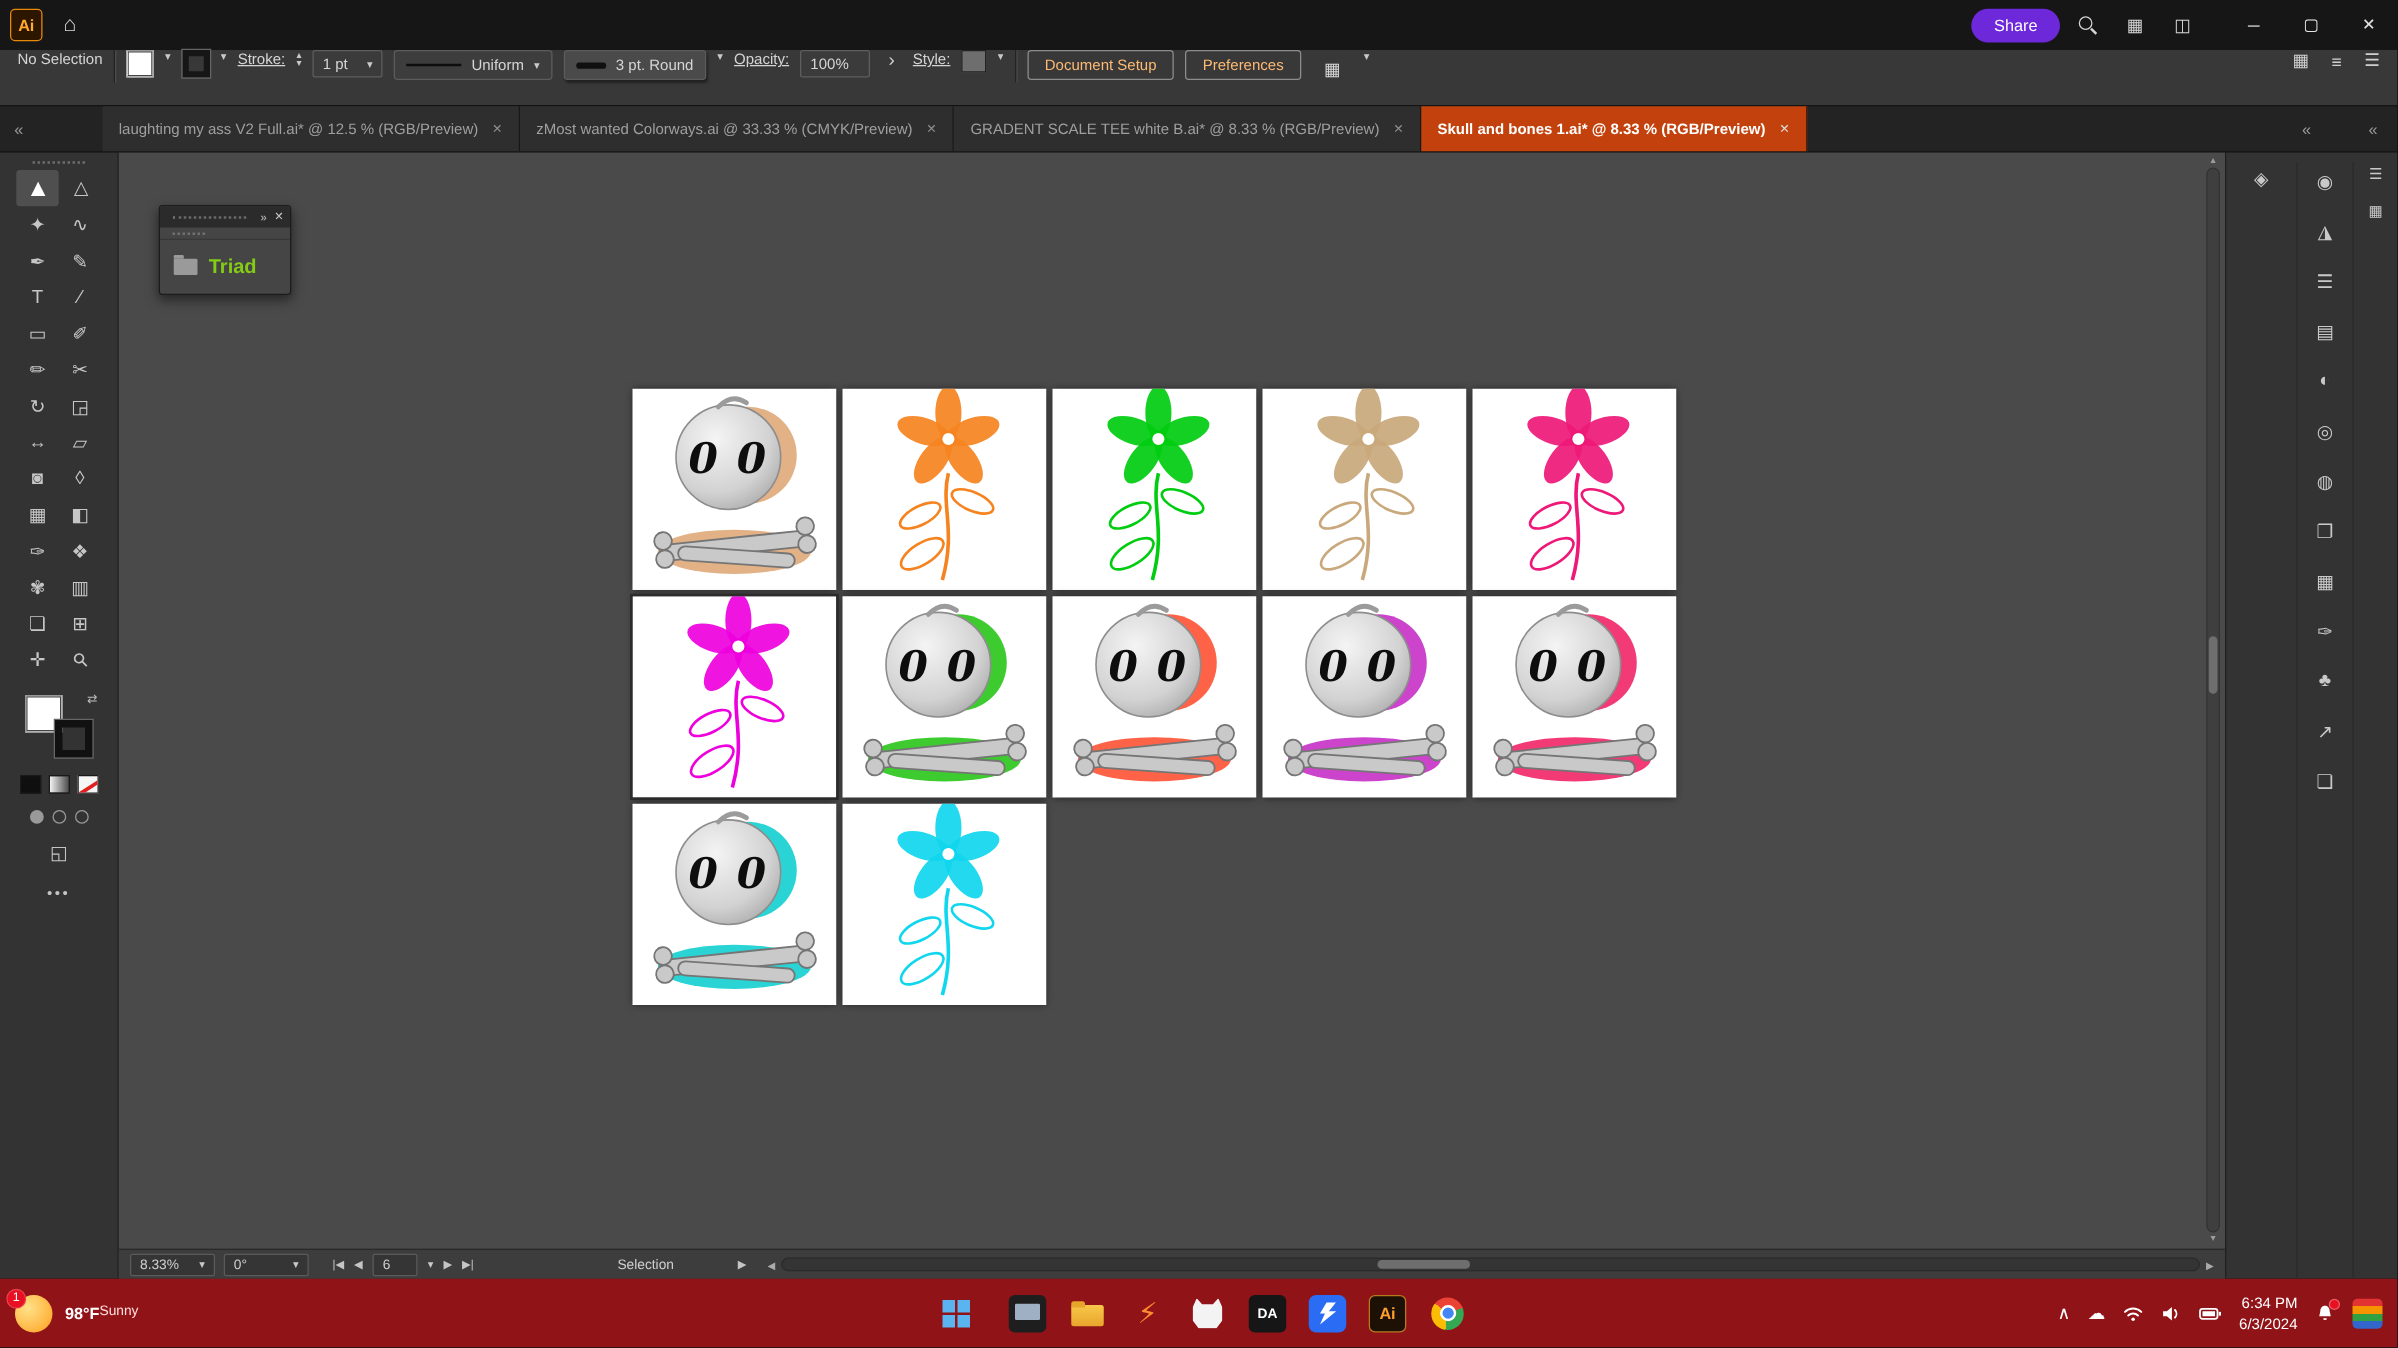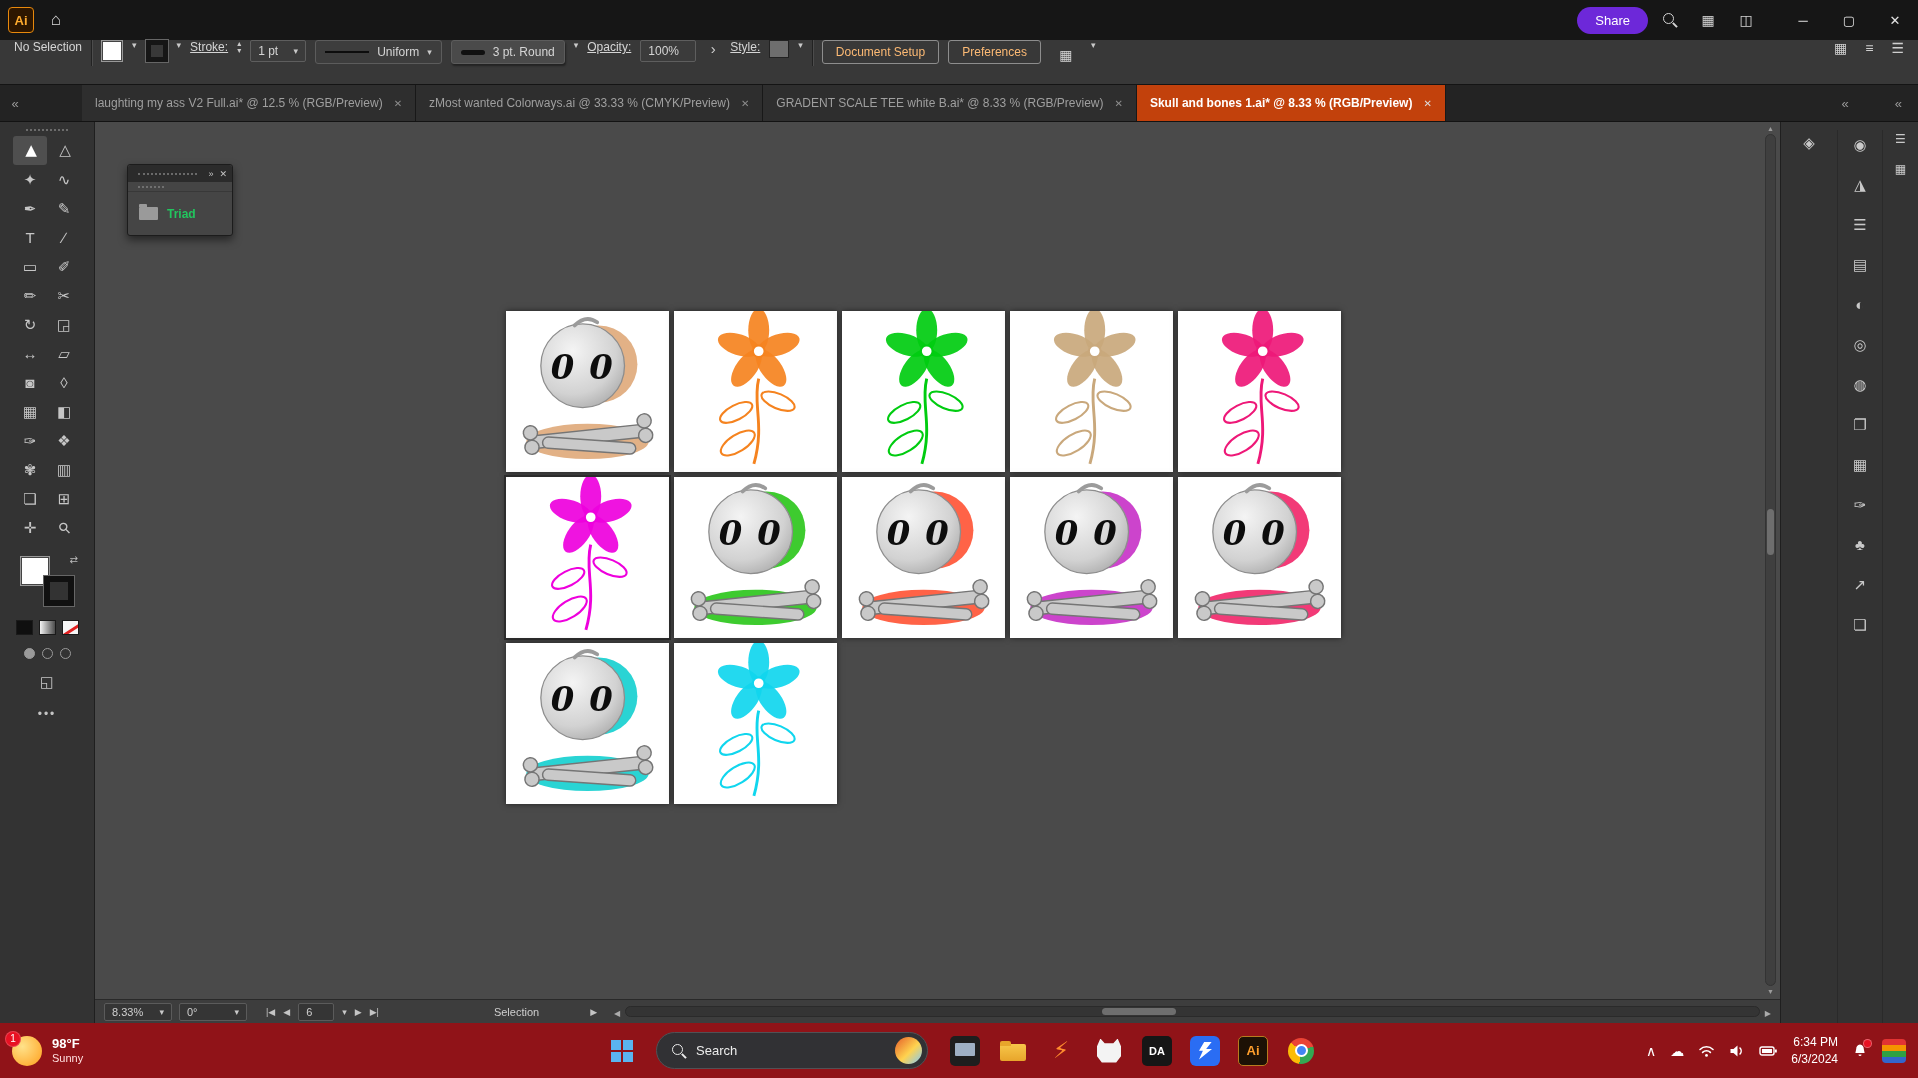--- a/index.html
+++ b/index.html
@@ -93,7 +93,7 @@
   .fp-body{flex:1;display:flex;align-items:center;gap:9px;padding:0 11px}
   .folder-icon{width:19px;height:13px;background:#9a9a9a;border-radius:1px;position:relative}
   .folder-icon::before{content:"";position:absolute;top:-3px;left:0;width:8px;height:3px;background:#9a9a9a;border-radius:1px 1px 0 0}
-  .fp-title{color:#22c55e;font-weight:bold;font-size:12px}
+  .fp-title{color:#84cc16;font-weight:bold;font-size:16px}
 
   .vscroll{position:absolute;top:3px;right:3px;bottom:28px;width:13px;display:flex;flex-direction:column;align-items:center;color:#9c9c9c;font-size:7px}
   .vscroll::before{content:"▲";margin-bottom:2px}

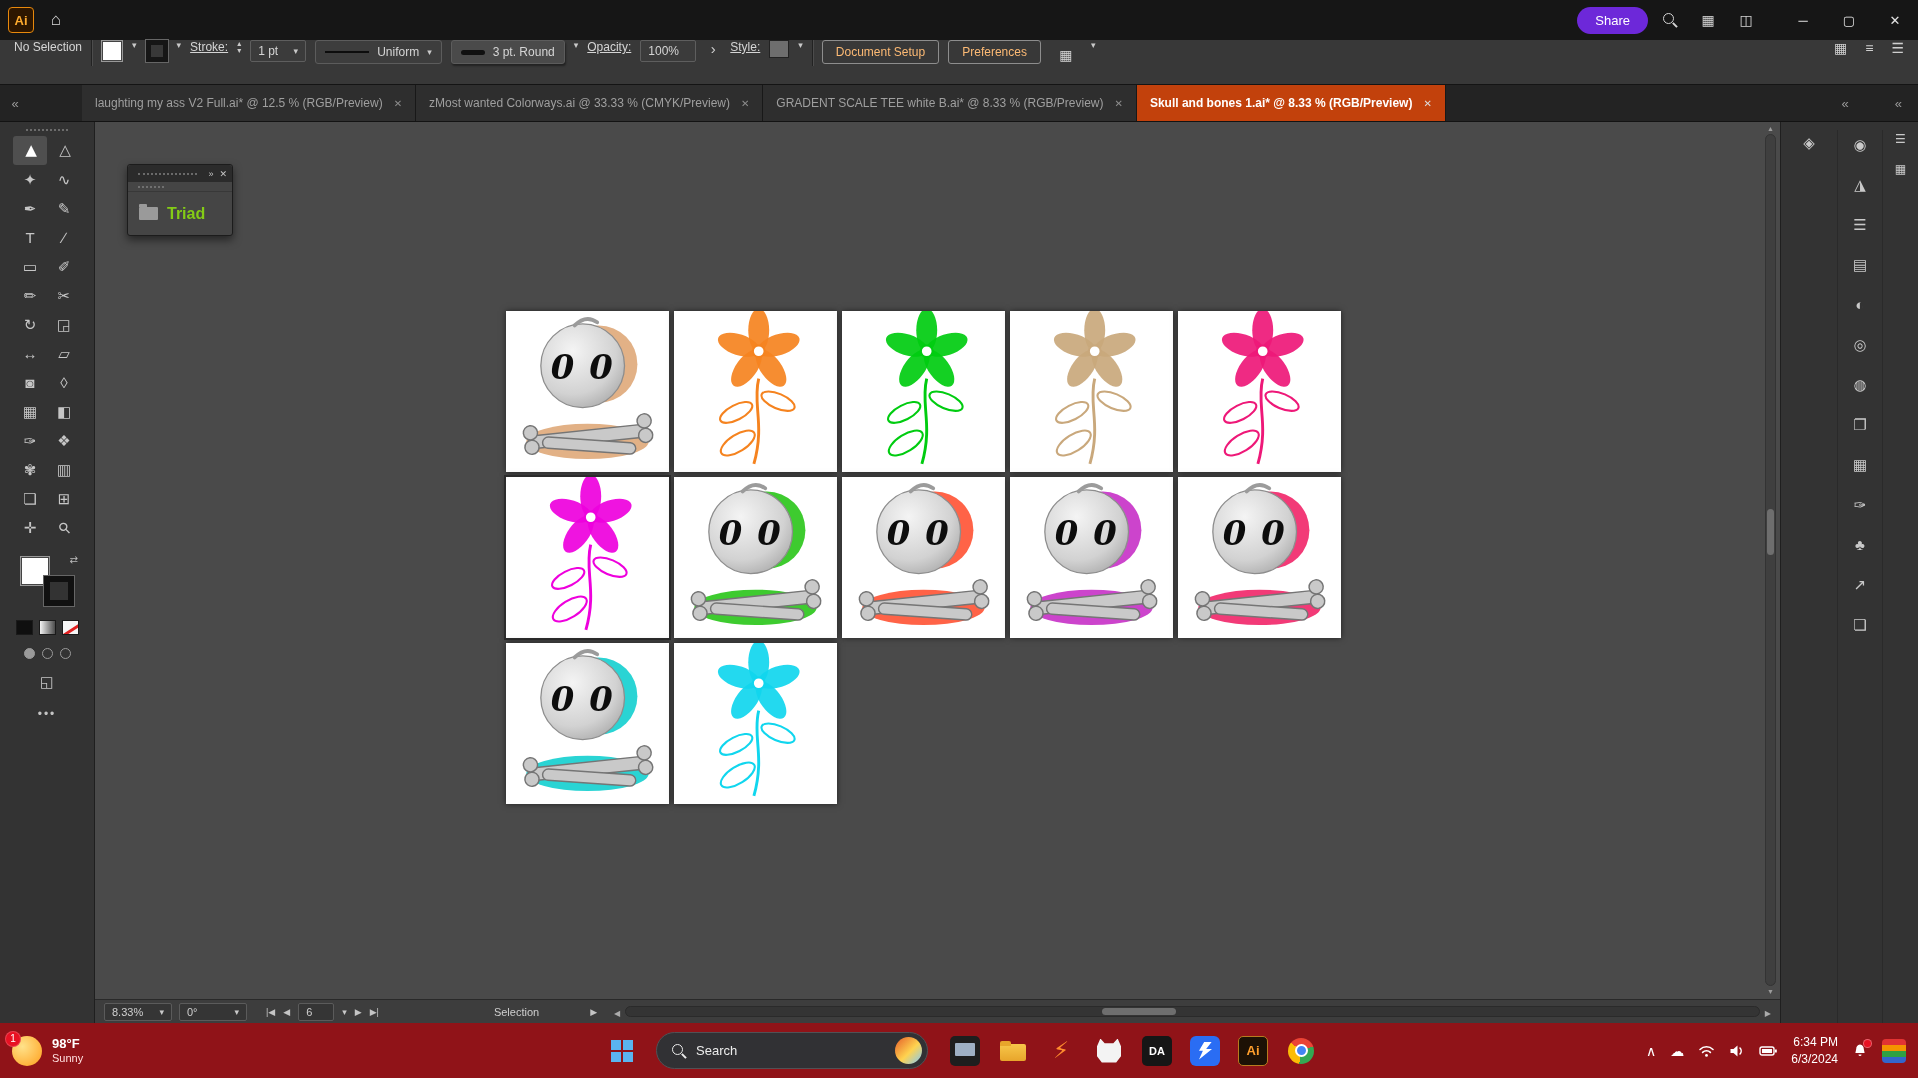--- a/index.html
+++ b/index.html
@@ -129,7 +129,7 @@
   .tb-weather{position:absolute;left:12px;display:flex;align-items:center;gap:10px;color:#fff}
   .sun{width:30px;height:30px;border-radius:50%;background:radial-gradient(circle at 35% 35%,#ffe28a,#ff9f1c);position:relative}
   .badge{position:absolute;left:-7px;top:-5px;min-width:16px;height:16px;border-radius:8px;background:#e81123;color:#fff;font-size:10px;display:flex;align-items:center;justify-content:center;padding:0 3px;border:1px solid #fff3}
-  .wx-text{display:flex;flex-direction:column;line-height:1.2}
+  .wx-text{display:flex;flex-direction:row;line-height:1.2}
   .wx-text b{font-size:13px}
   .wx-text i{font-style:normal;font-size:11px;color:#ffdede}
   .tb-center{display:flex;align-items:center;gap:14px}

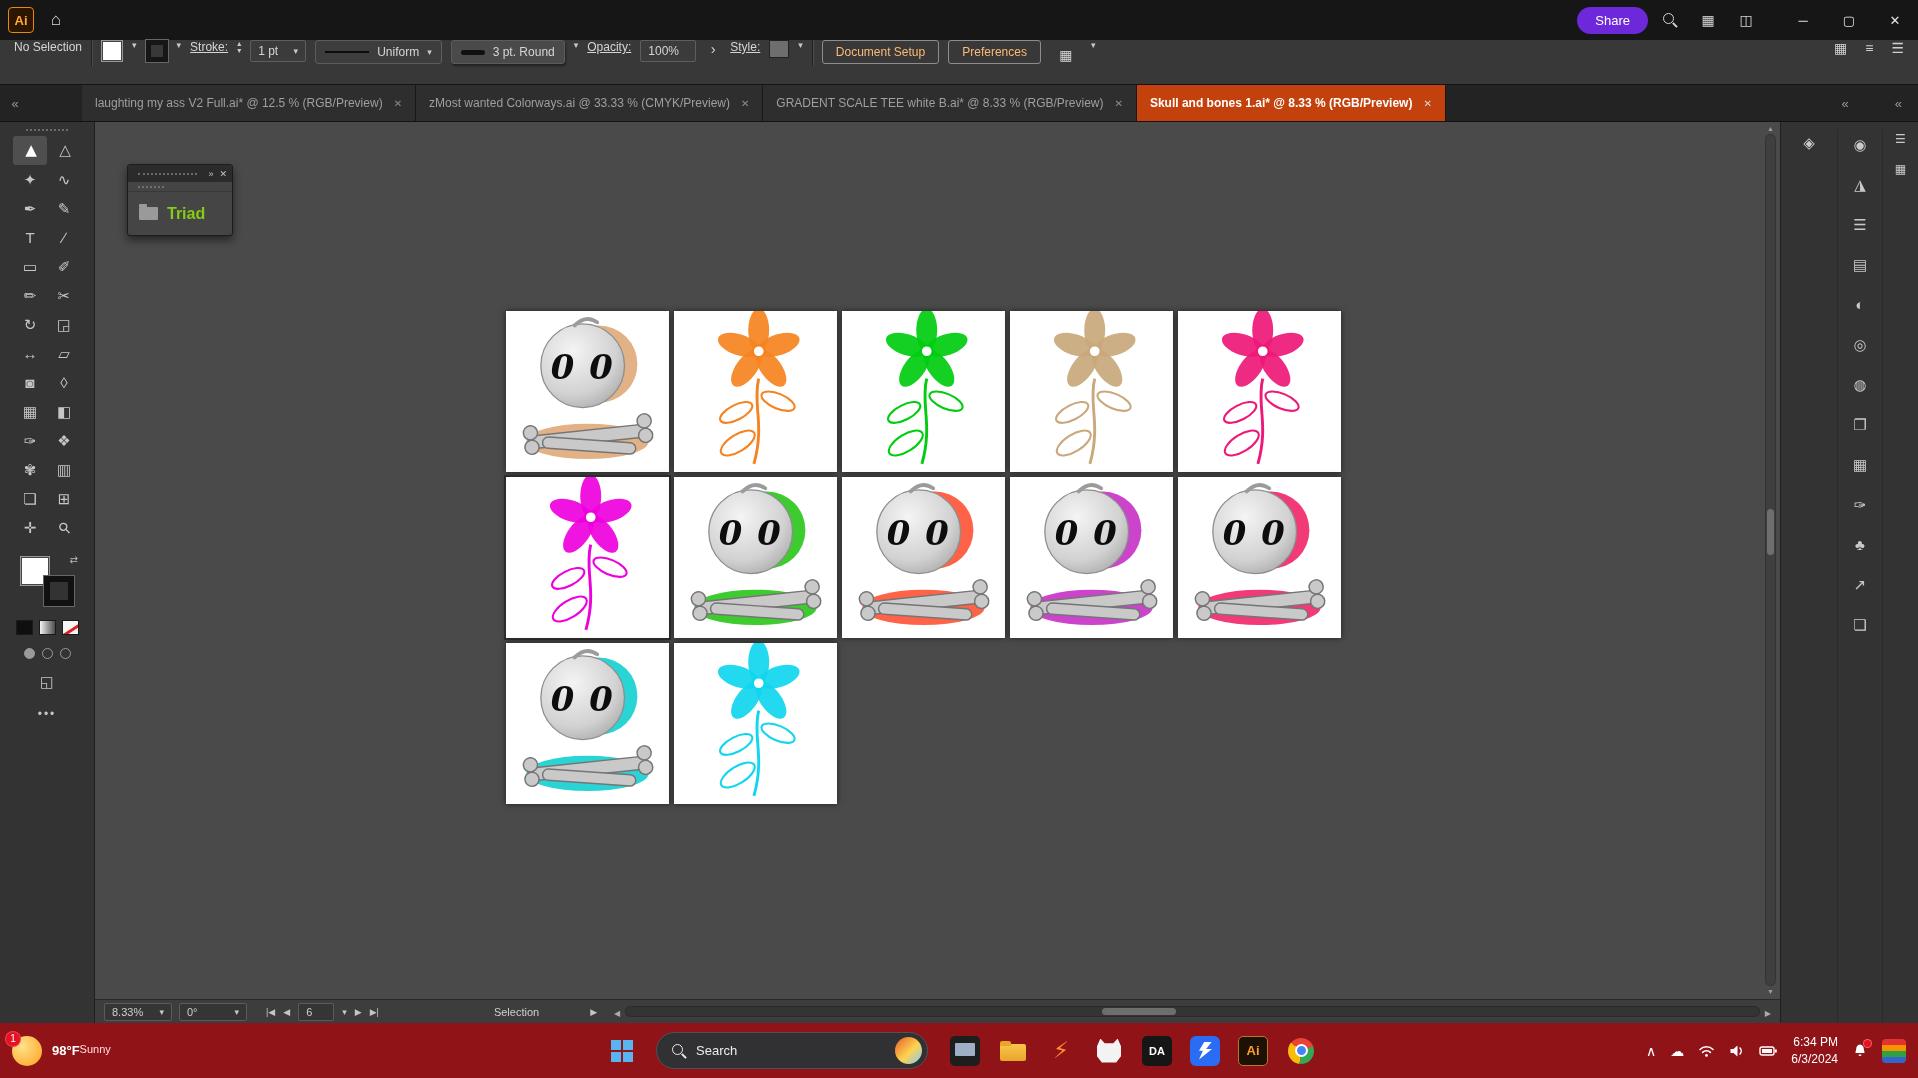--- a/index.html
+++ b/index.html
@@ -719,11 +719,6 @@
             <i></i>
           </span>
       </span>
-      <div class="searchbox">
-        <span class="mag"></span>
-        <span>Search</span>
-        <span class="search-img"></span>
-      </div>
       <div class="tb-apps">
           <span class="app-ic k-monitor"></span>
           <span class="app-ic k-folder"></span>

